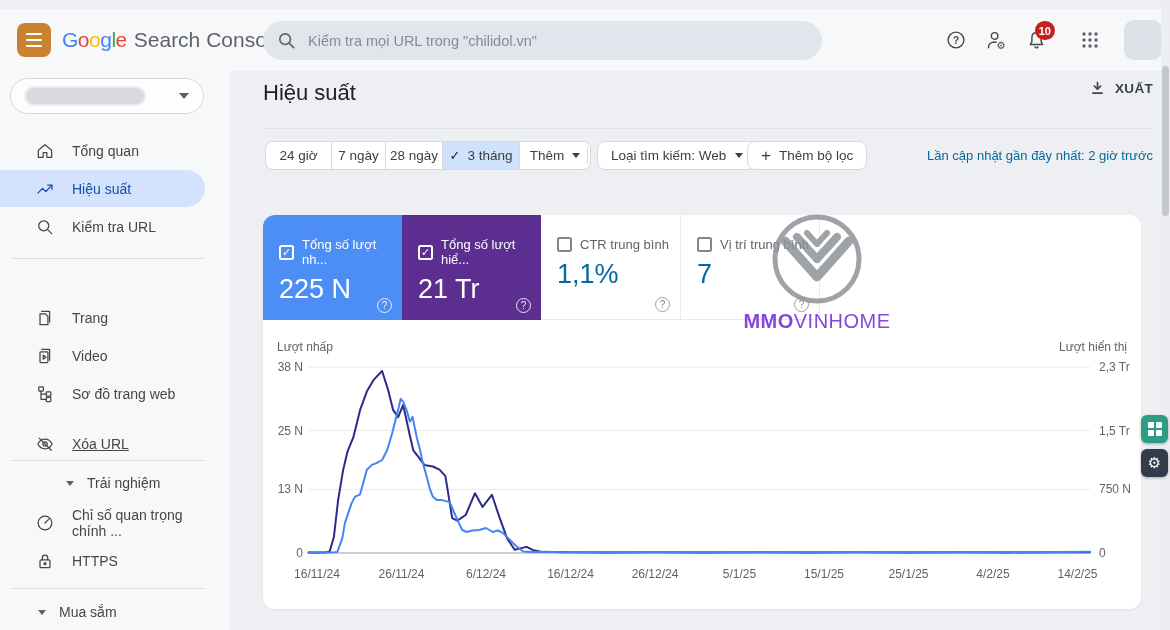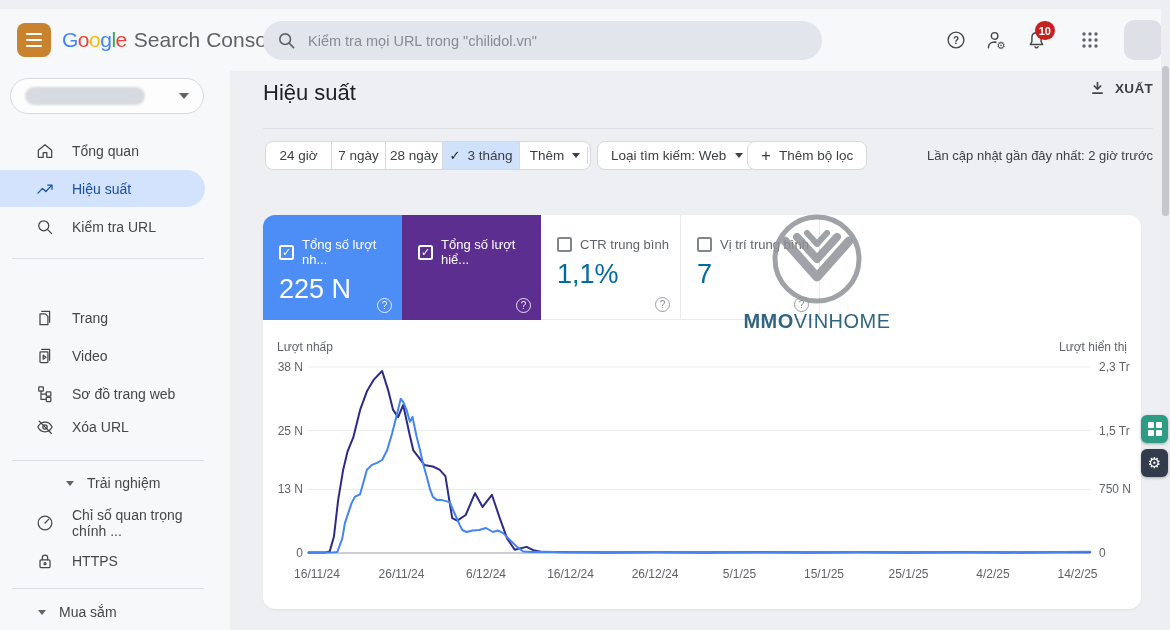--- a/index.html
+++ b/index.html
@@ -68,7 +68,7 @@
   .pill-btn .dcaret { width:0; height:0; border-left:4.5px solid transparent; border-right:4.5px solid transparent;
     border-top:5.5px solid #3c4043; margin-left:9px; }
   .pill-btn .plus { font-size:17px; margin-right:8px; color:#3c4043; font-weight:400; }
-  .last-updated { position:absolute; right:17px; top:148px; font-size:13px; color:#404040; z-index:5; }
+  .last-updated { position:absolute; right:17px; top:148px; font-size:13px; color:#0369a1; z-index:5; }
 
   
   .panel { position:absolute; left:263px; top:215px; width:878px; height:394px; background:#fff;

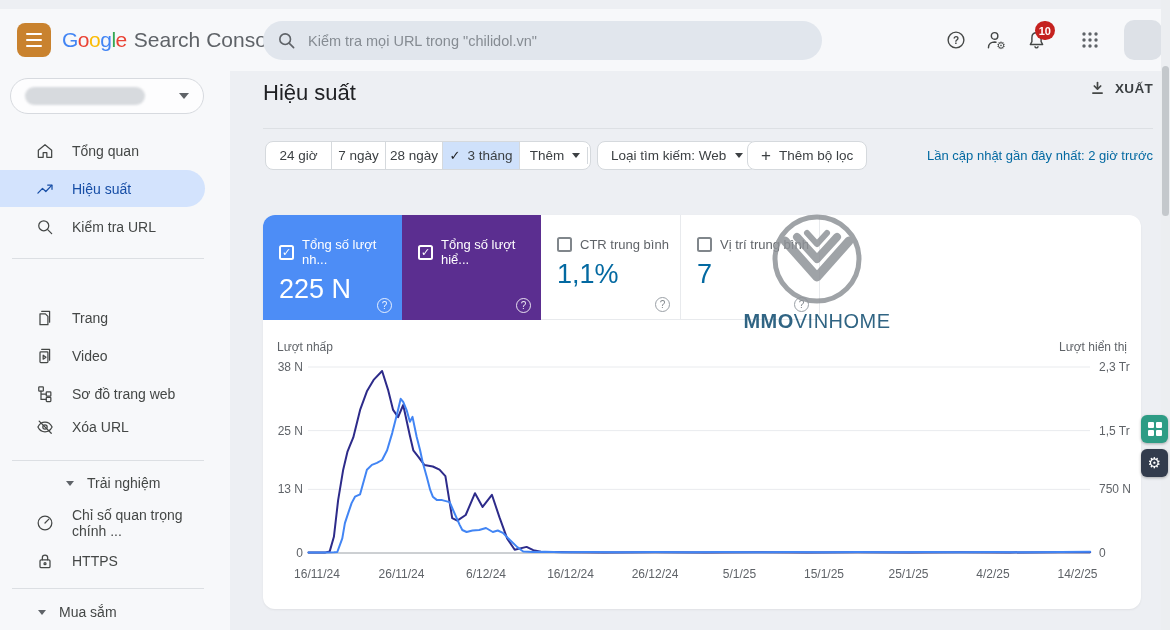--- a/index.html
+++ b/index.html
@@ -374,6 +374,7 @@
           <span class="cbx">✓</span>
           <span>Tổng số lượt hiể...</span>
         </div>
+        <div class="mvalue">21 Tr</div>
         <div class="qhelp">?</div>
       </div>
       <div class="mcard c3">

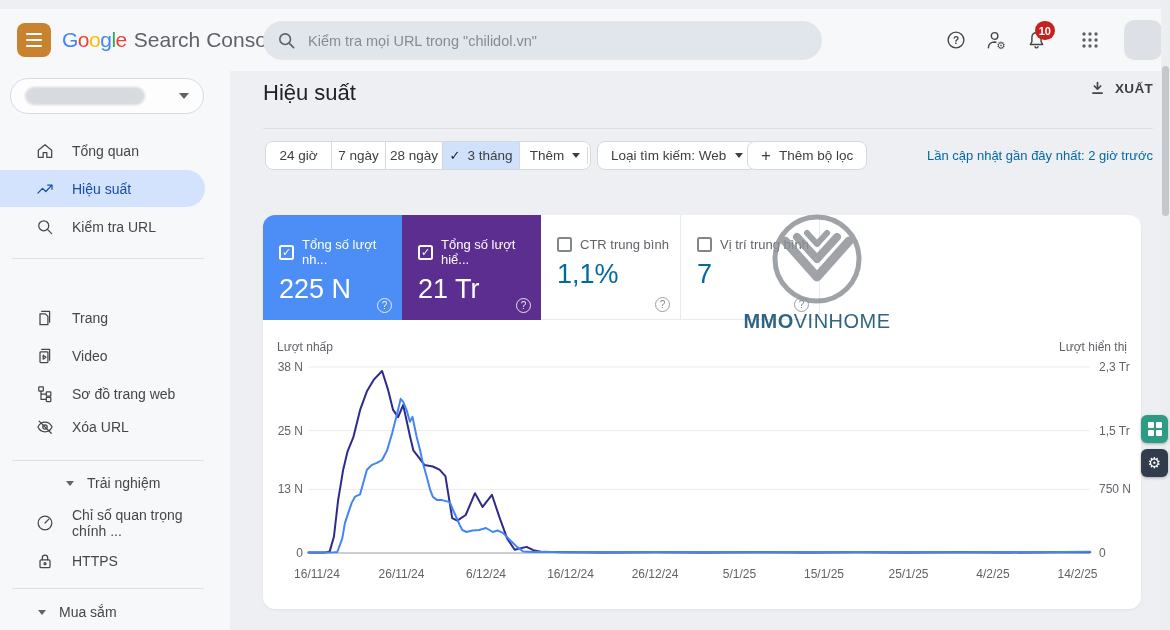--- a/index.html
+++ b/index.html
@@ -96,7 +96,7 @@
   .watermark { position:absolute; left:737px; top:207px; width:160px; height:130px; z-index:6;
     pointer-events:none; opacity:.85; }
   .wm-text { position:absolute; left:0; top:103px; width:160px; text-align:center; font-size:20px;
-    color:#0c4a6e; letter-spacing:0.5px; }
+    color:#6d28d9; letter-spacing:0.5px; }
   .wm-text b { font-weight:700; }
 
   

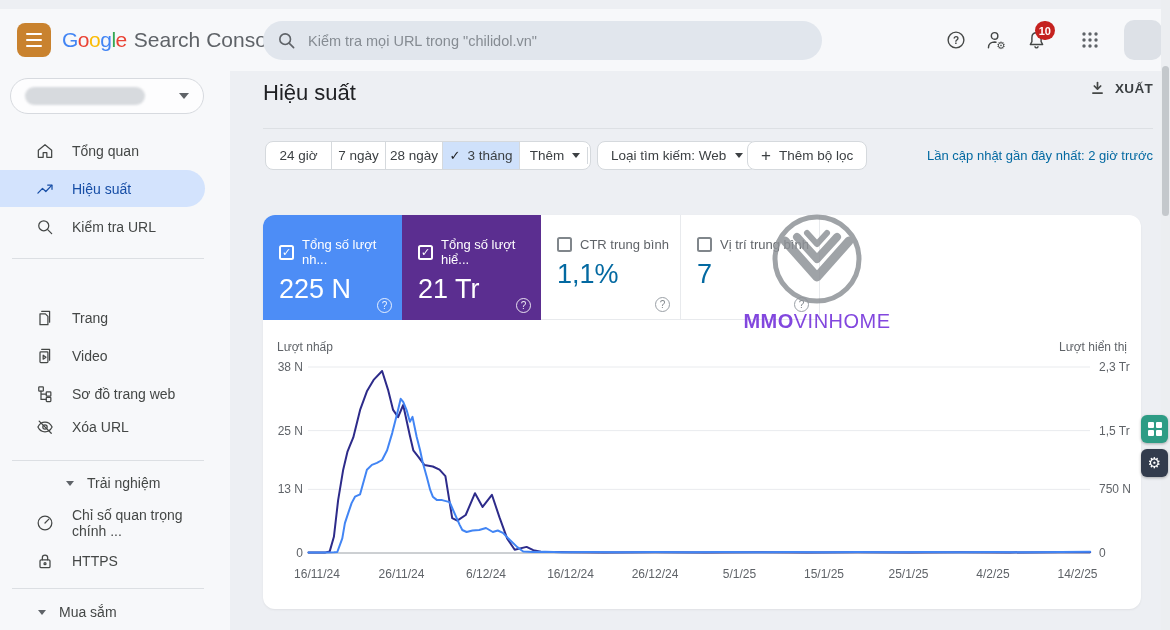--- a/index.html
+++ b/index.html
@@ -242,7 +242,7 @@
       <span>Sơ đồ trang web</span>
     </div>
 
-    <div class="nav-item" style="top:346px;">
+    <div class="nav-item" style="top:363px;text-decoration:underline;">
       <span class="nicon">
         <svg class="oicon" width="20" height="20" viewBox="0 0 24 24">
           <path d="M3.5 12 C5.5 8 8.5 6.2 12 6.2 C15.5 6.2 18.5 8 20.5 12 C18.5 16 15.5 17.8 12 17.8 C8.5 17.8 5.5 16 3.5 12 Z"></path>

